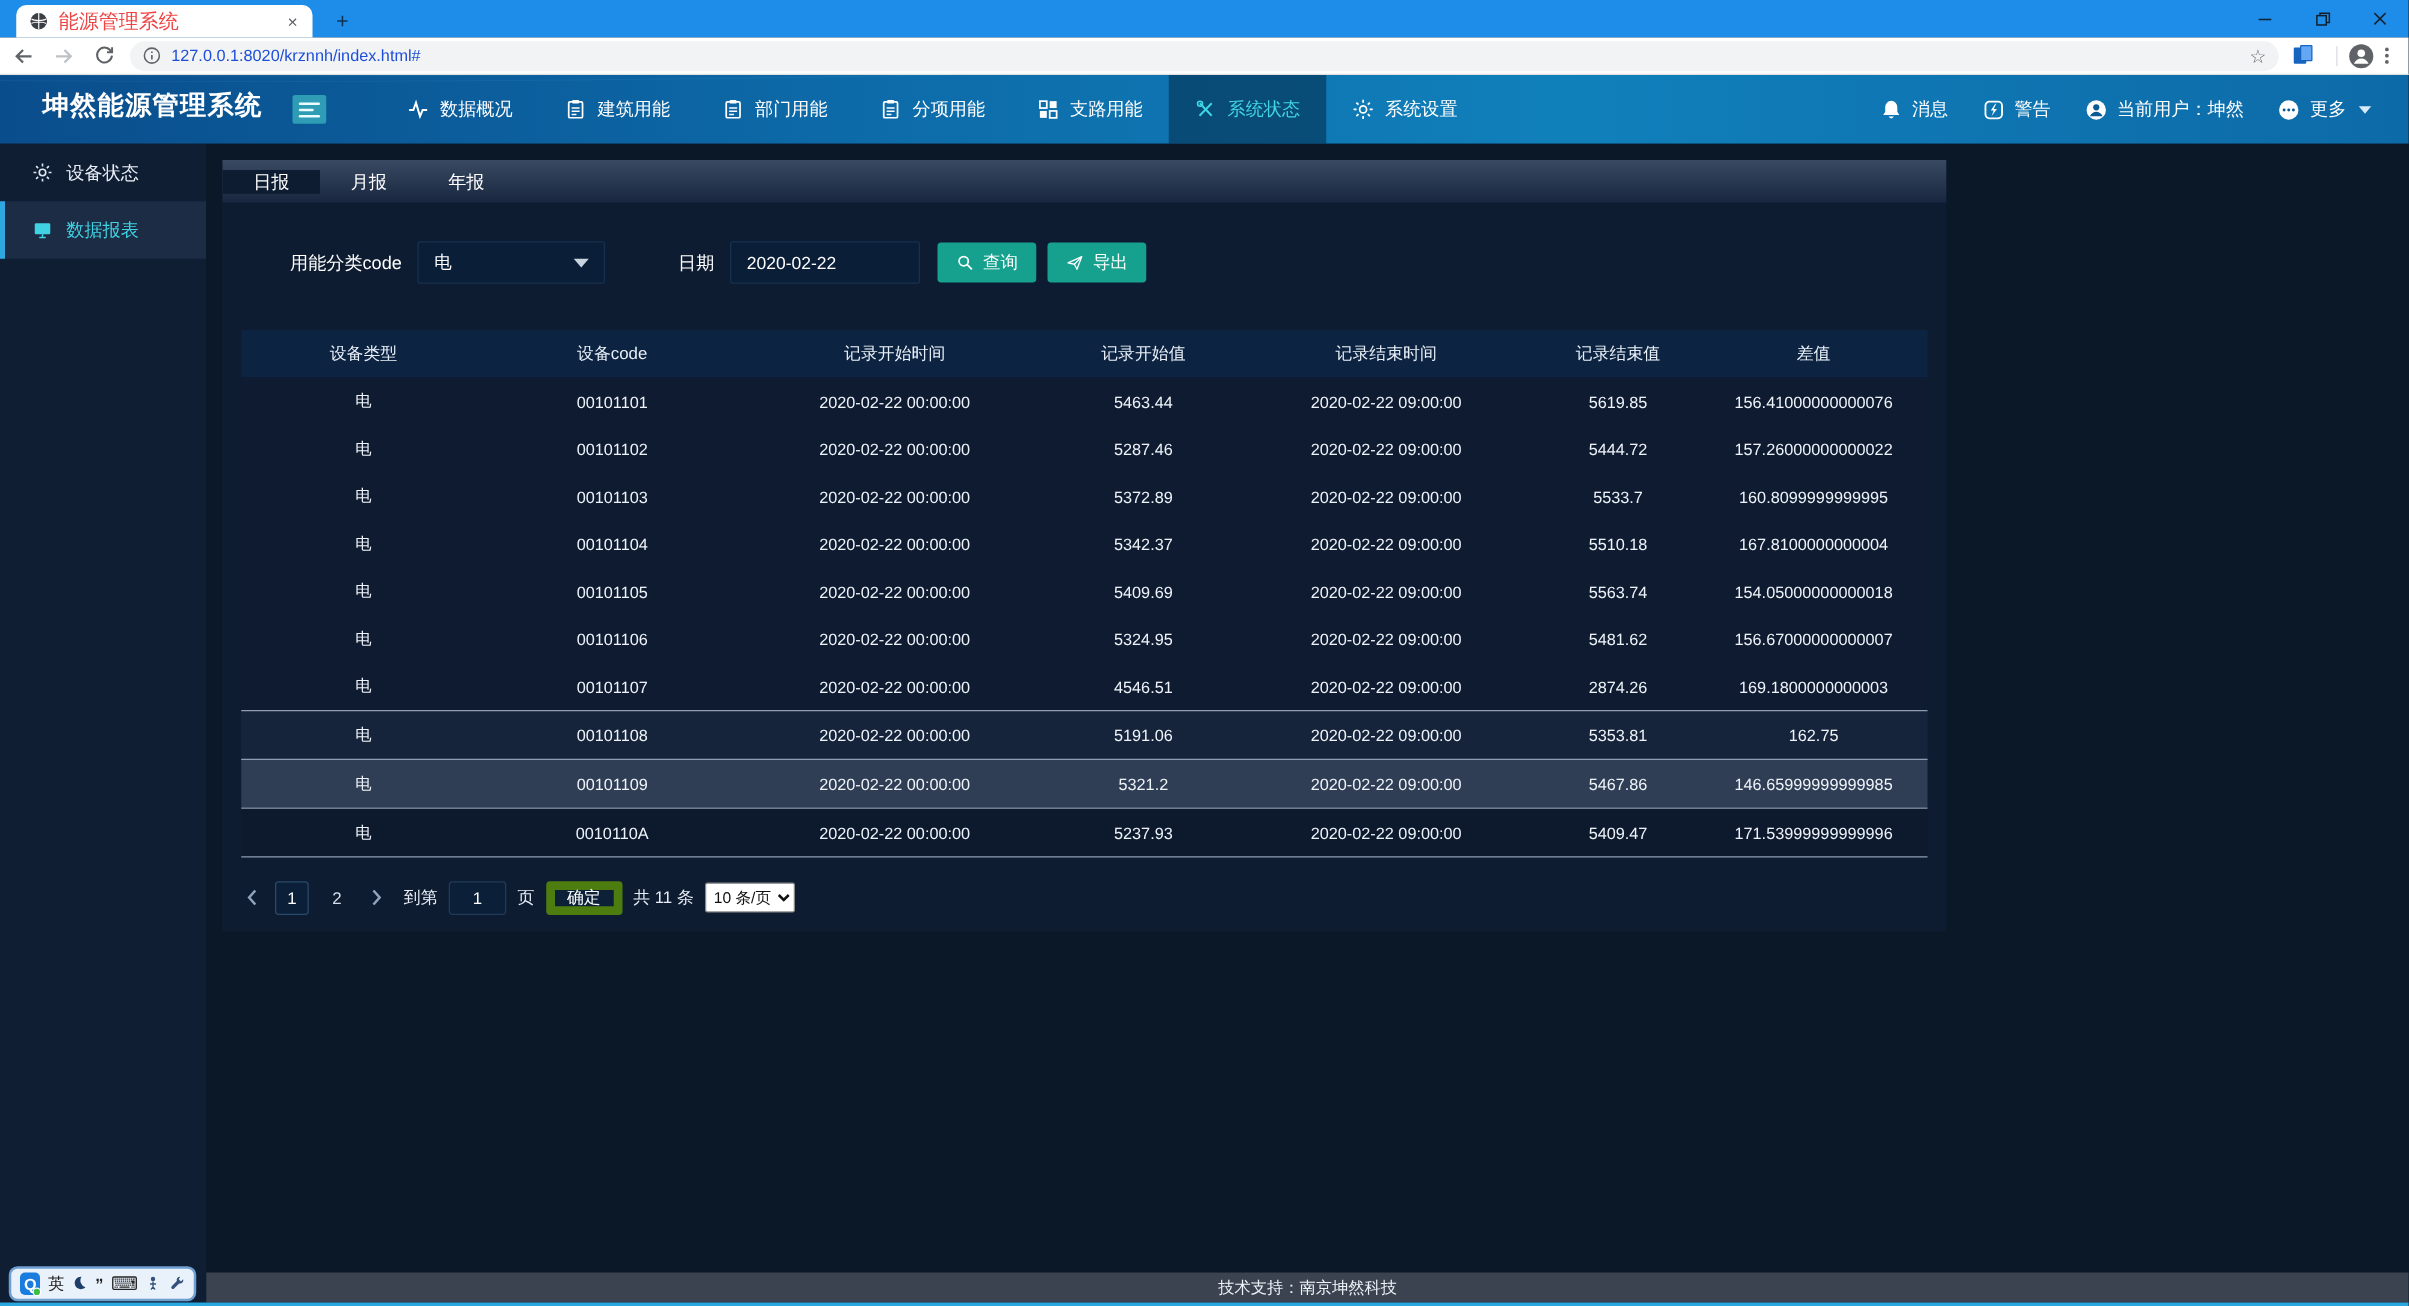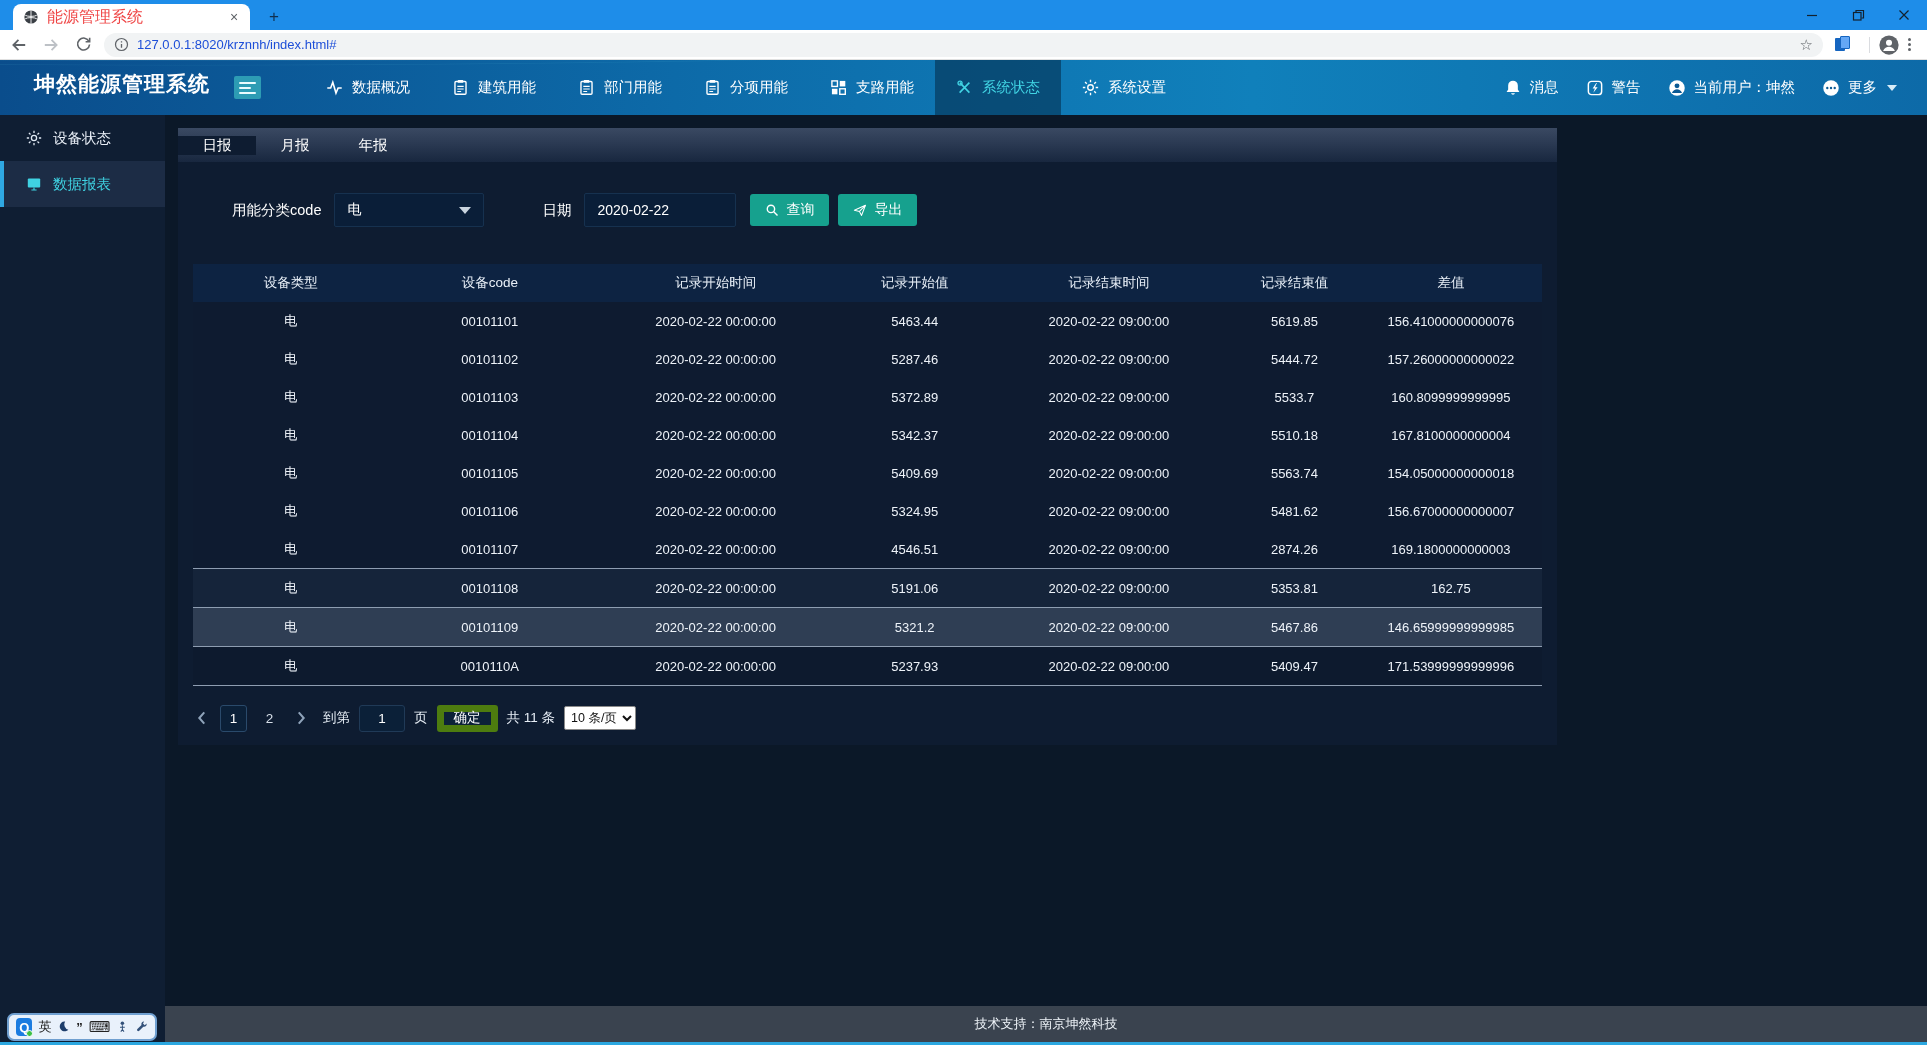--- a/index.html
+++ b/index.html
@@ -102,7 +102,7 @@
   .pg-goto-label { margin-left:4px; }
 
   
-  .footer { position:absolute; left:165px; right:0; bottom:3px; height:36px; background:#3a434f; display:flex; align-items:center; justify-content:center; }
+  .footer { position:absolute; left:165px; right:0; bottom:3px; height:24px; background:#3a434f; display:flex; align-items:center; justify-content:center; }
   .footer span { color:#eef3f8; font-size:13px; }
   .bottom-strip { position:absolute; left:0; right:0; bottom:0; height:3px; background:#2ba7e0; }
 

